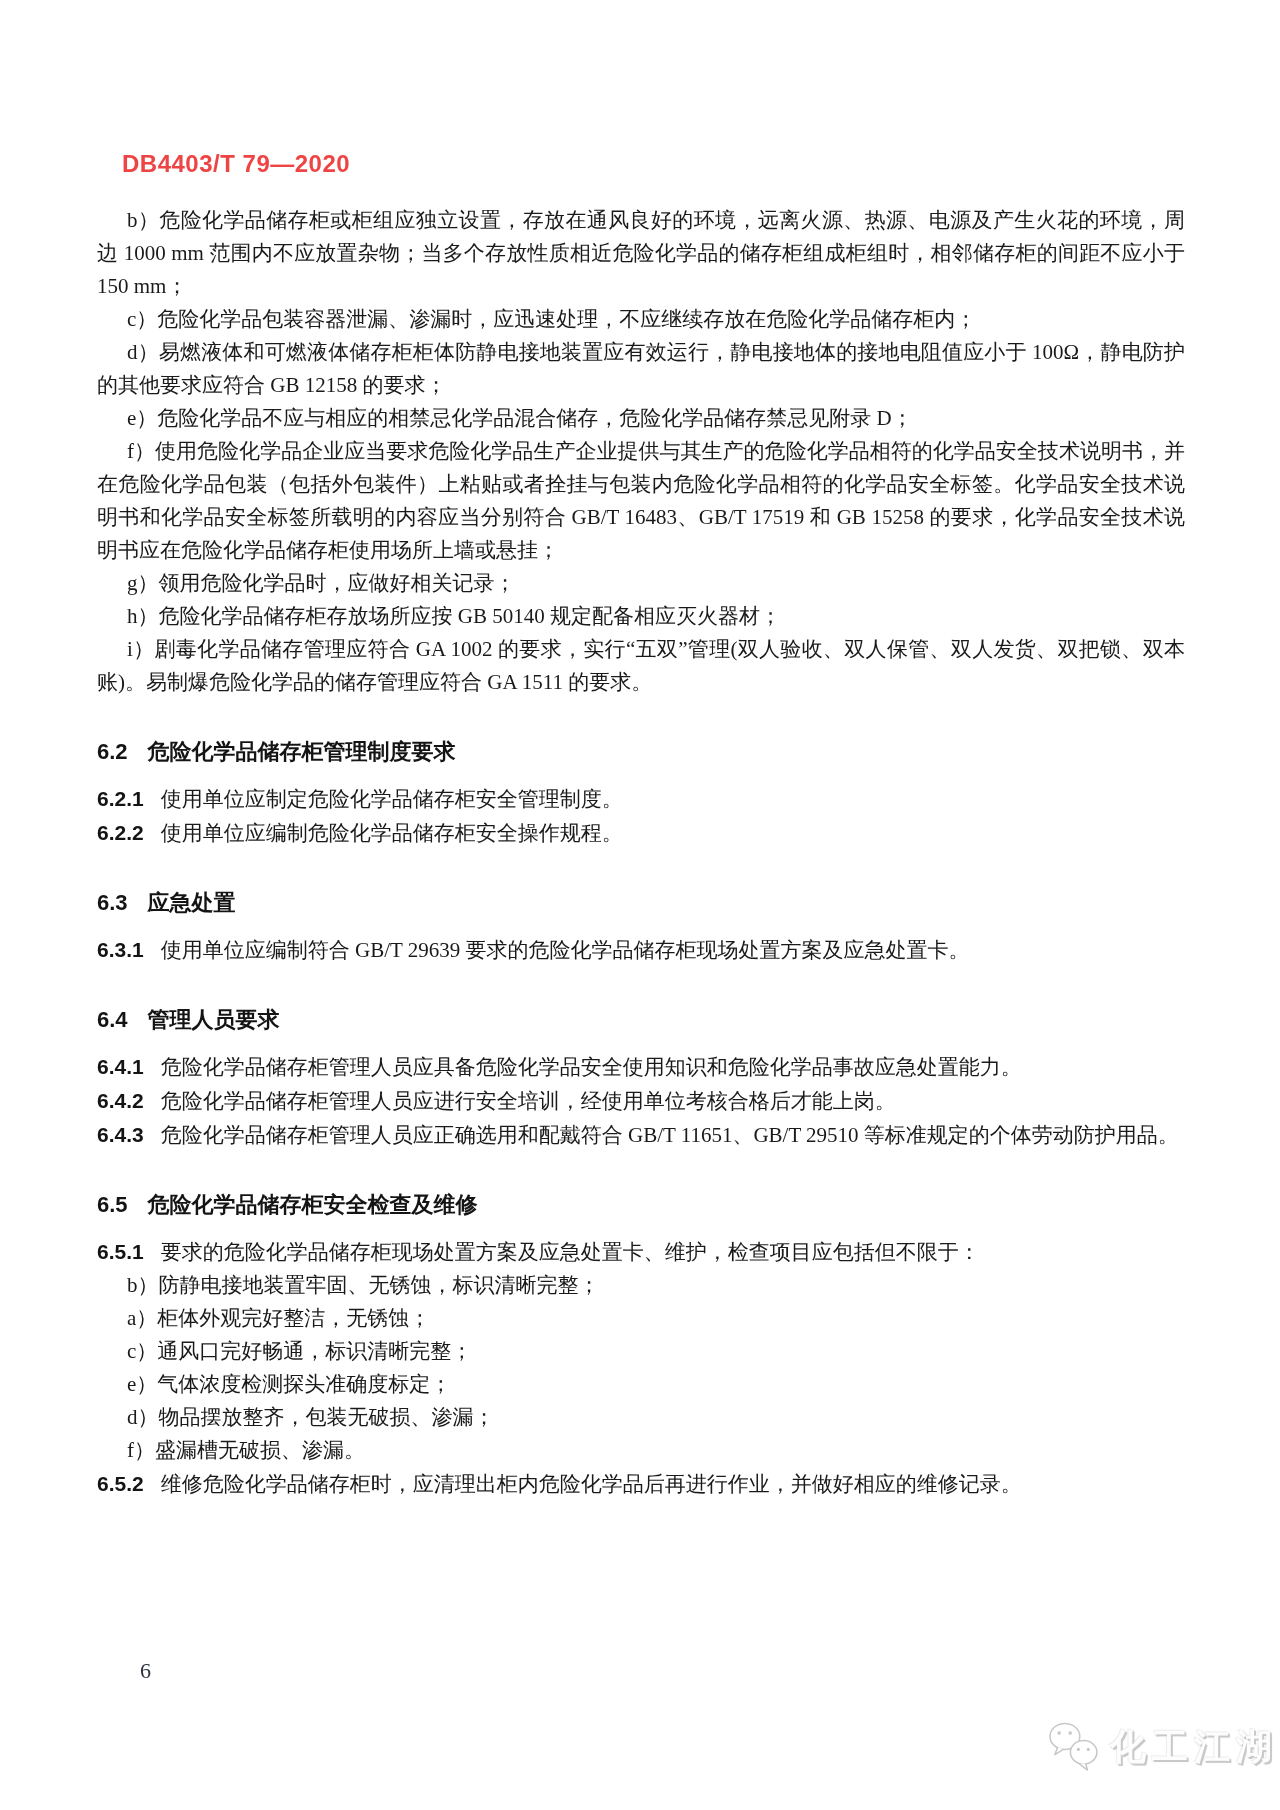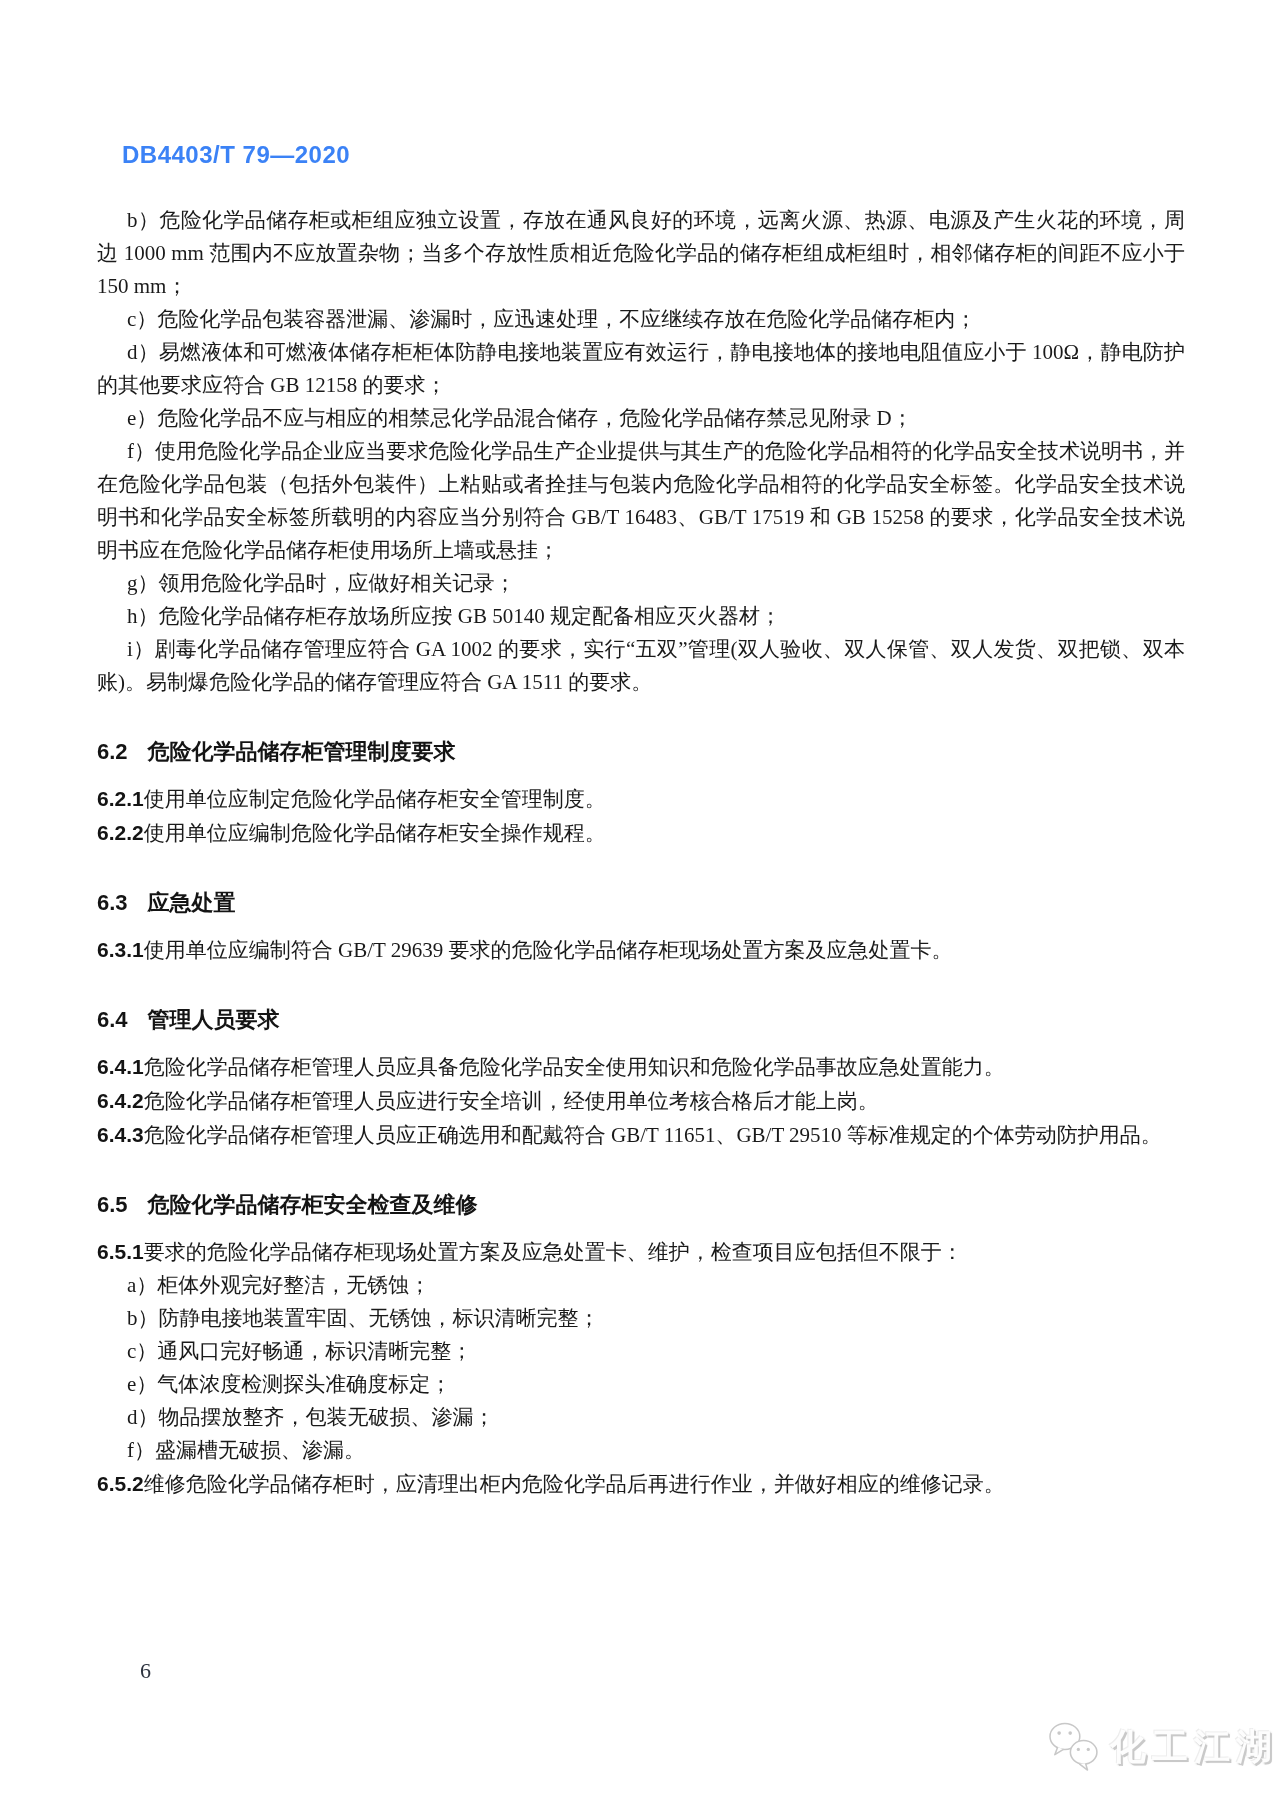--- a/index.html
+++ b/index.html
@@ -17,12 +17,12 @@
   }
   .doc-header {
     position: absolute;
-    left: 122px; top: 141px;
+    left: 122px; top: 150px;
     font-family: "Liberation Sans", sans-serif;
     font-size: 24px;
     font-weight: 600;
     letter-spacing: 0.5px;
-    color: #3b82f6;
+    color: #ef4444;
   }
   .doc-body {
     position: absolute;

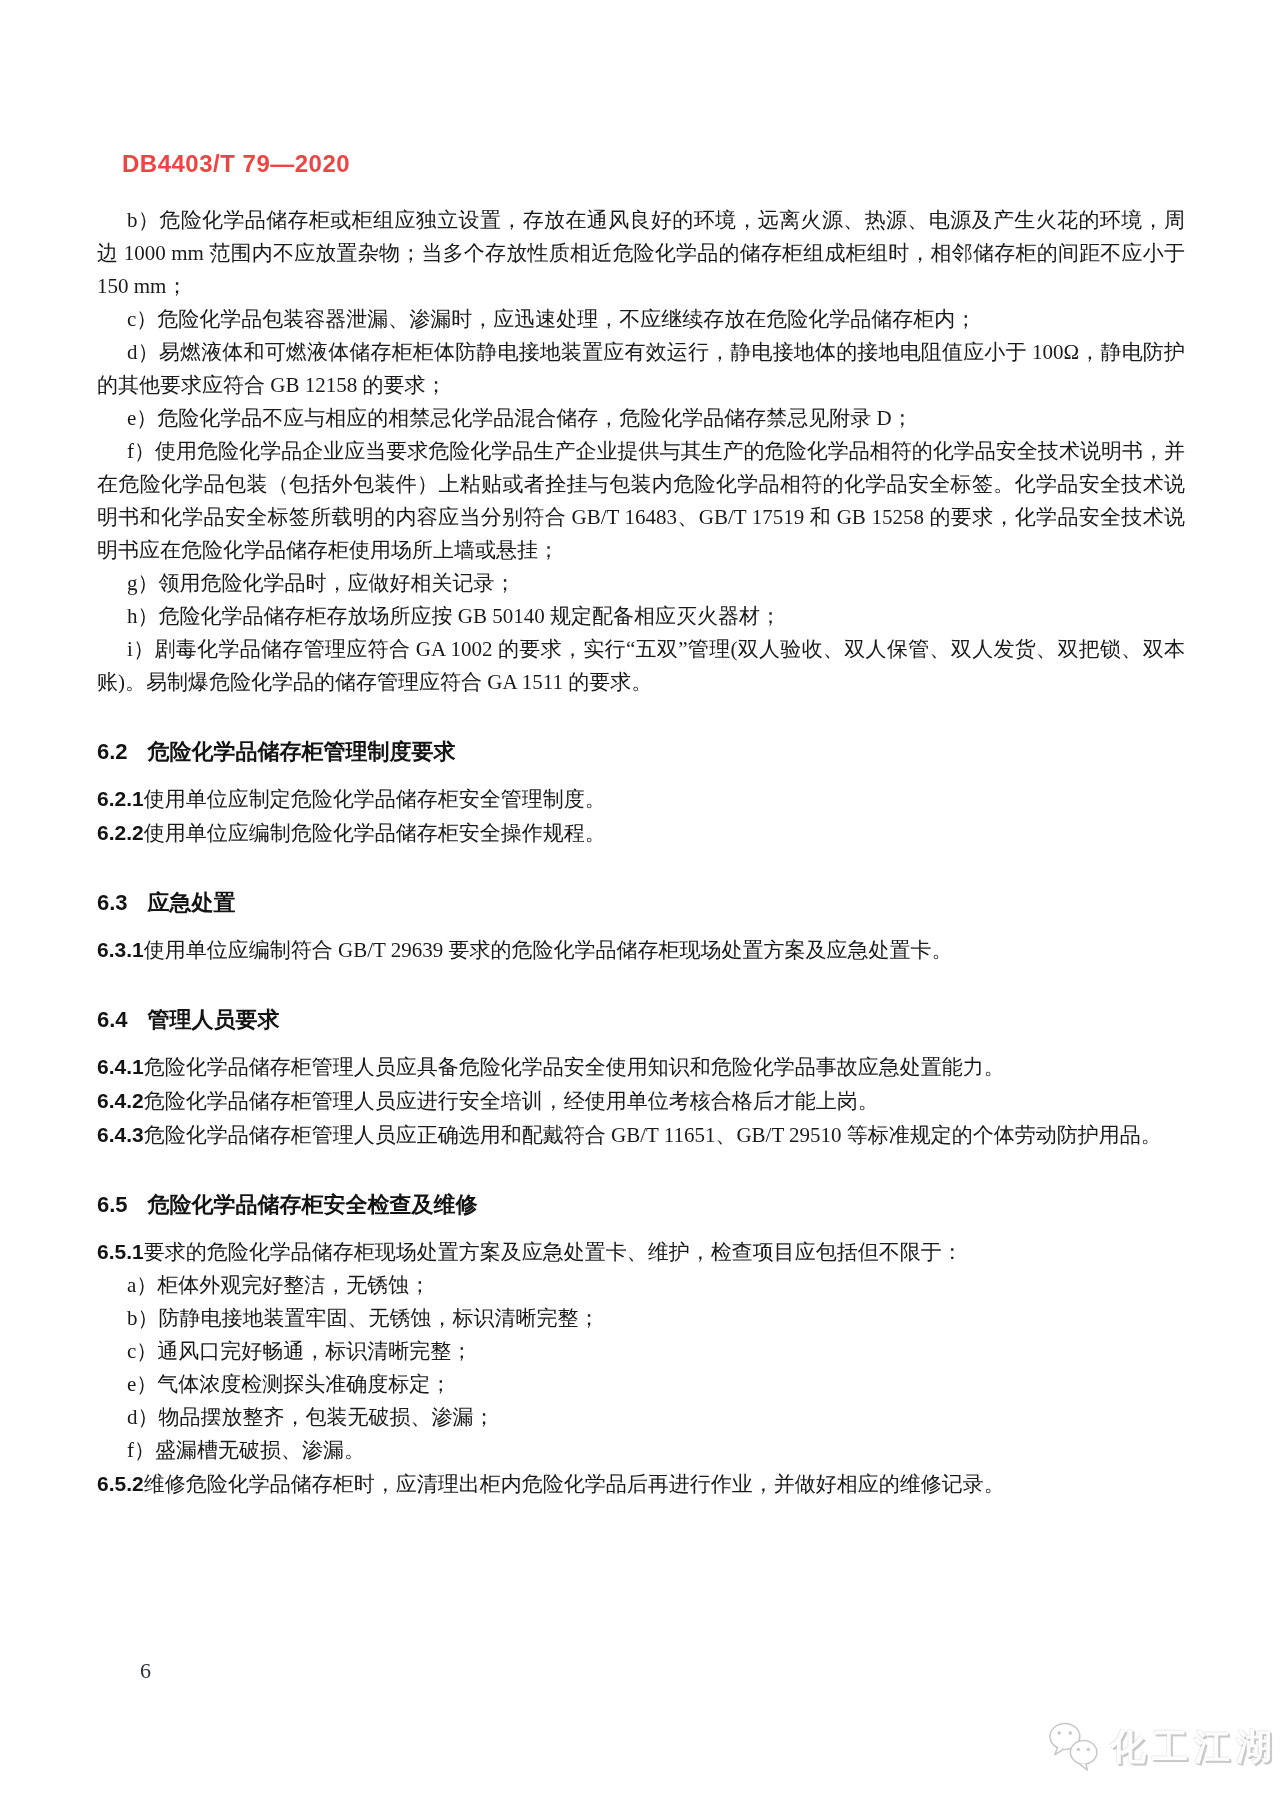--- a/index.html
+++ b/index.html
@@ -49,6 +49,7 @@
     font-family: "Liberation Sans", sans-serif;
     font-weight: 700;
     font-size: 21px;
+    margin-right: 17px;
     color: #141414;
   }
   .page-number {

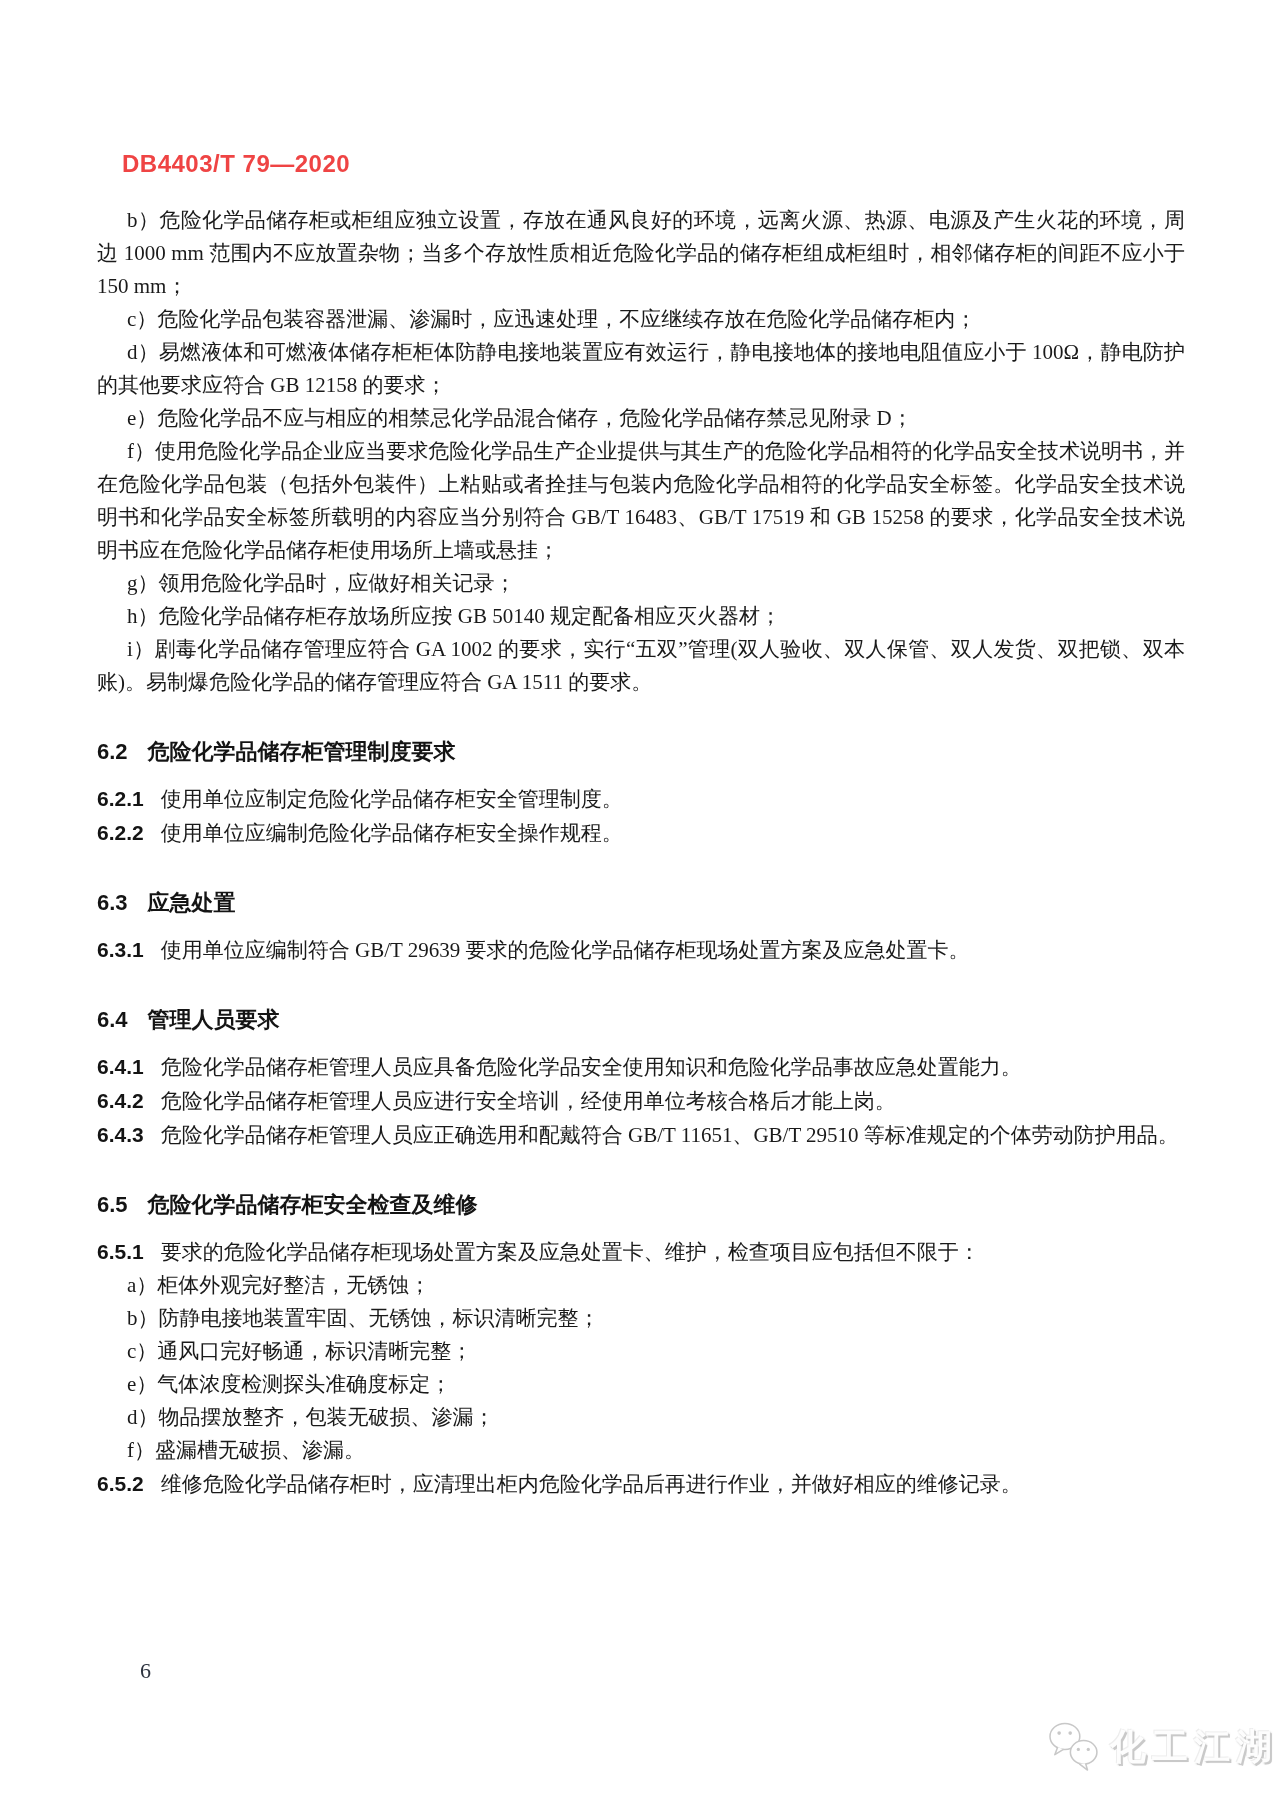--- a/index.html
+++ b/index.html
@@ -133,8 +133,8 @@
     <p class="clause">
       <span class="clause-num">6.5.1</span><span class="clause-text">要求的危险化学品储存柜现场处置方案及应急处置卡、维护，检查项目应包括但不限于：</span>
     </p>
+    <p class="indent">b）防静电接地装置牢固、无锈蚀，标识清晰完整；</p>
     <p class="indent">a）柜体外观完好整洁，无锈蚀；</p>
-    <p class="indent">b）防静电接地装置牢固、无锈蚀，标识清晰完整；</p>
     <p class="indent">c）通风口完好畅通，标识清晰完整；</p>
     <p class="indent">e）气体浓度检测探头准确度标定；</p>
     <p class="indent">d）物品摆放整齐，包装无破损、渗漏；</p>

